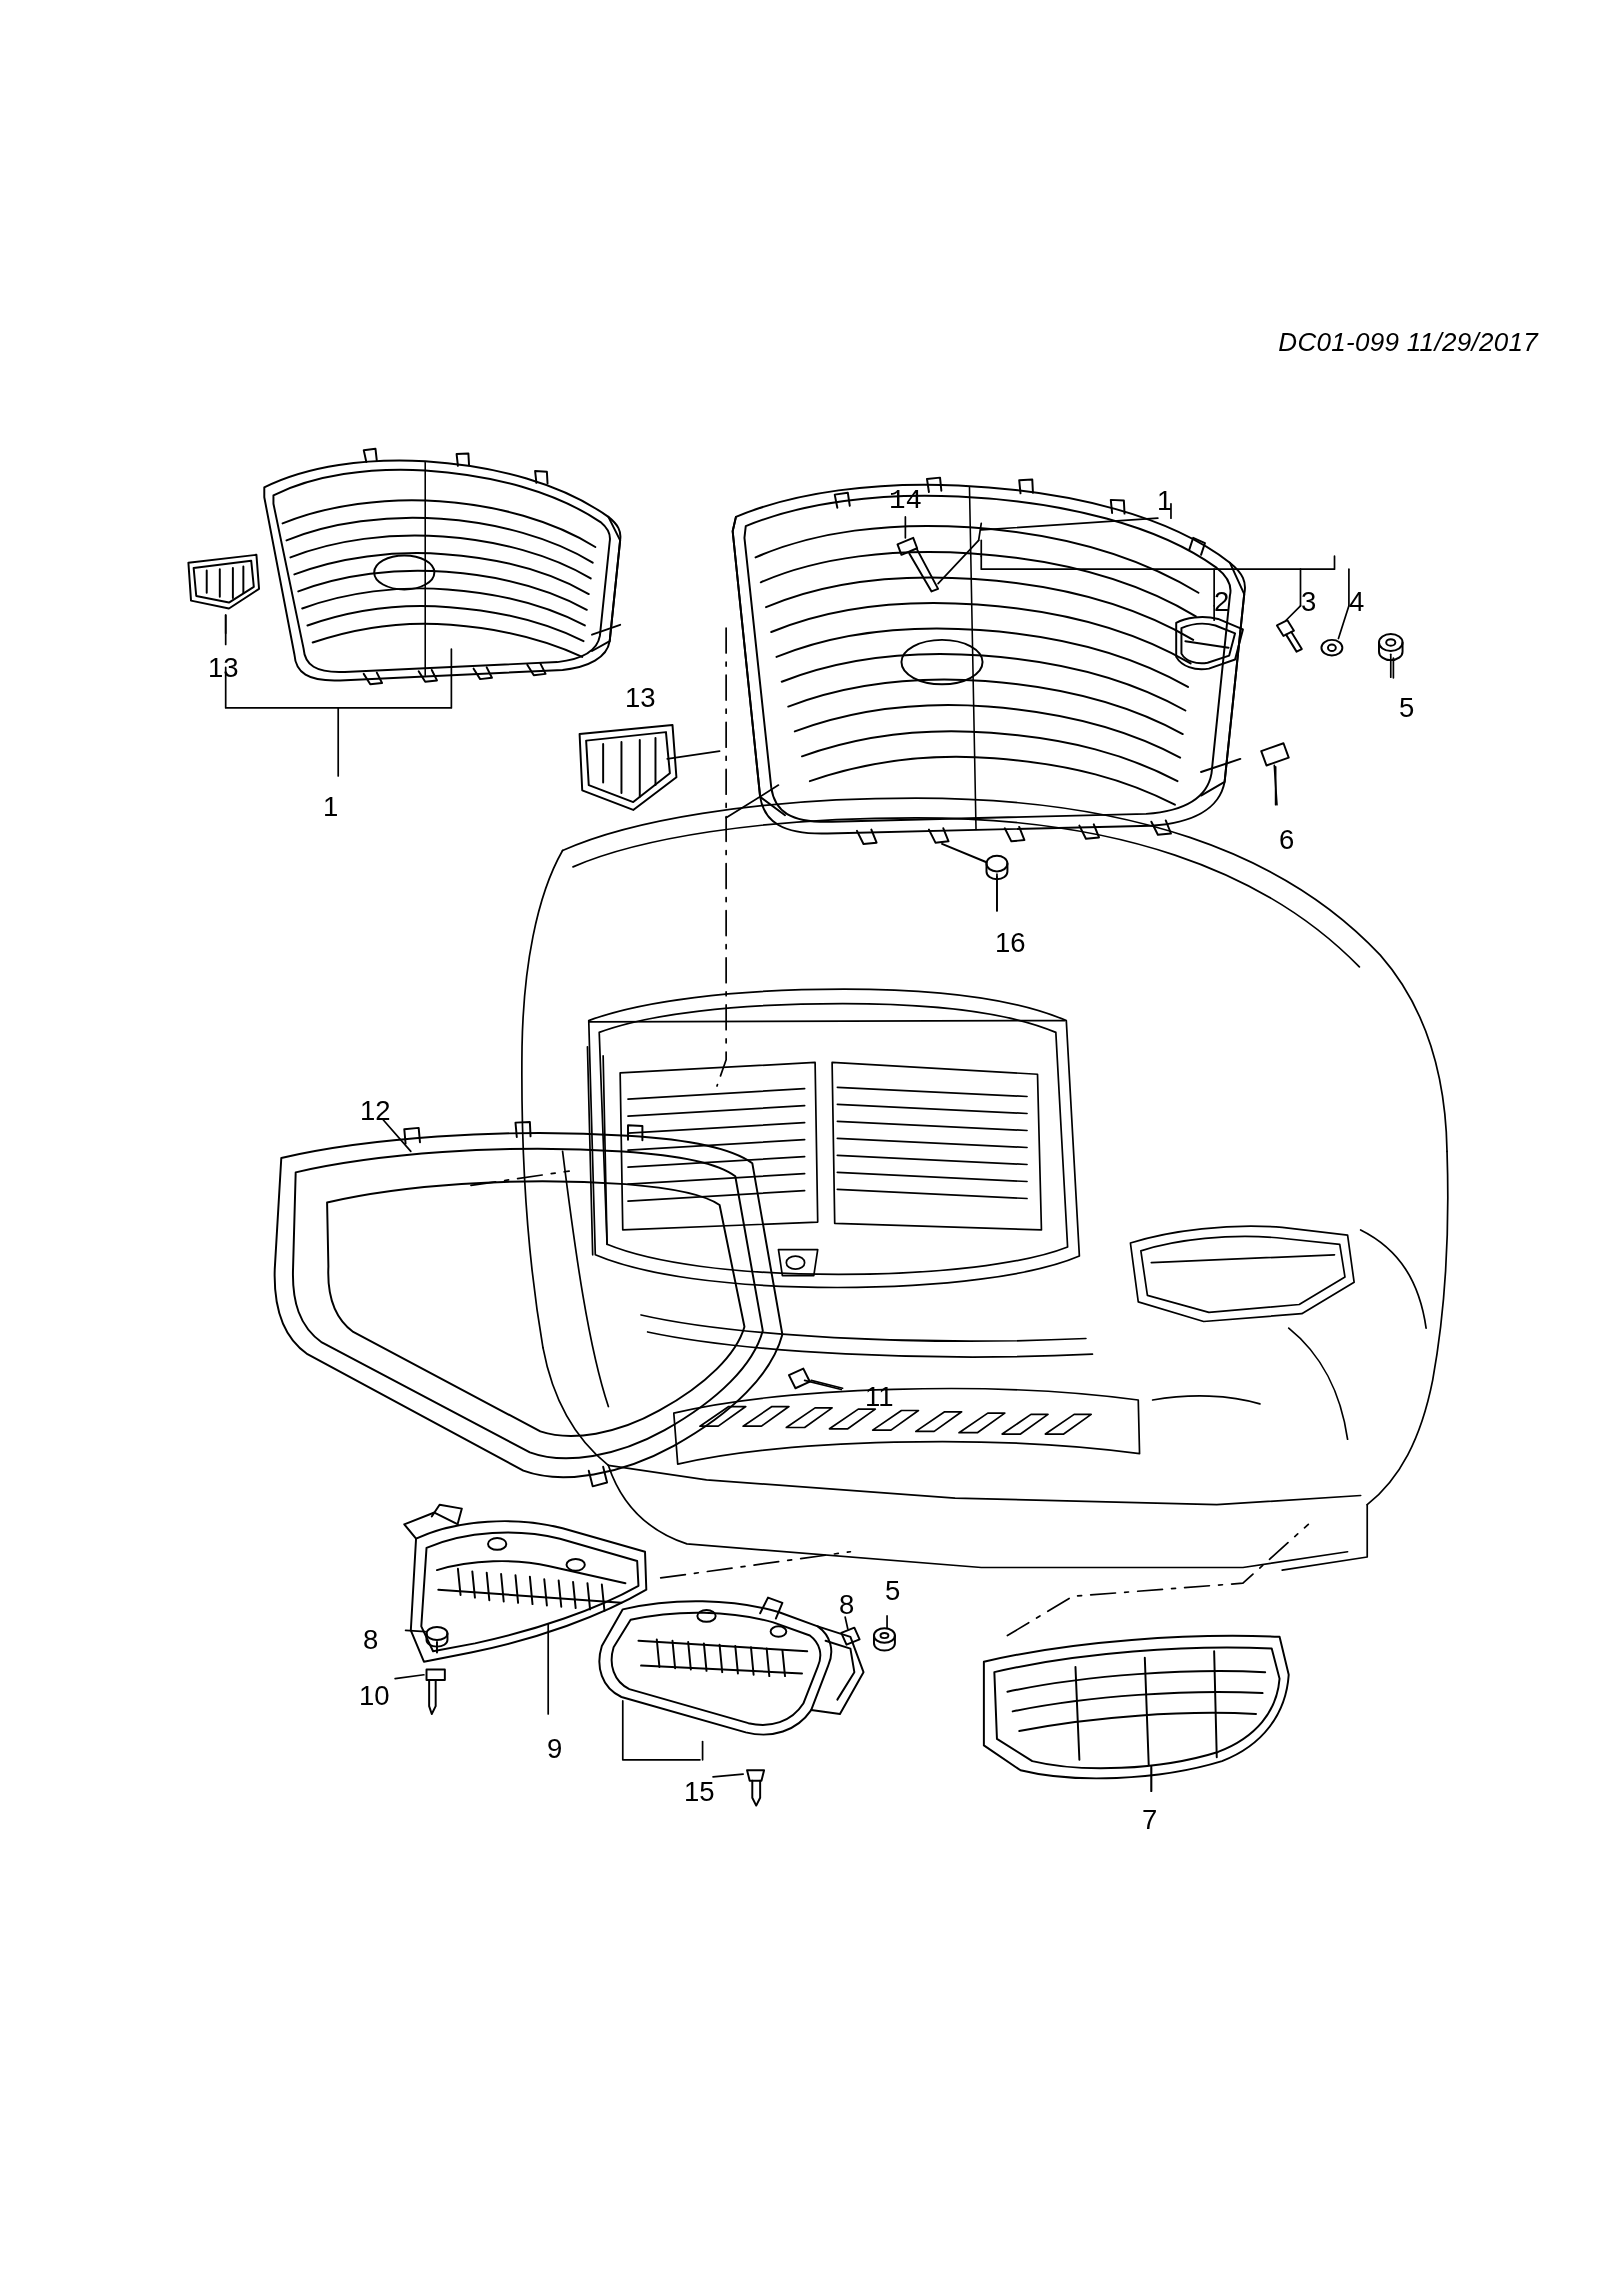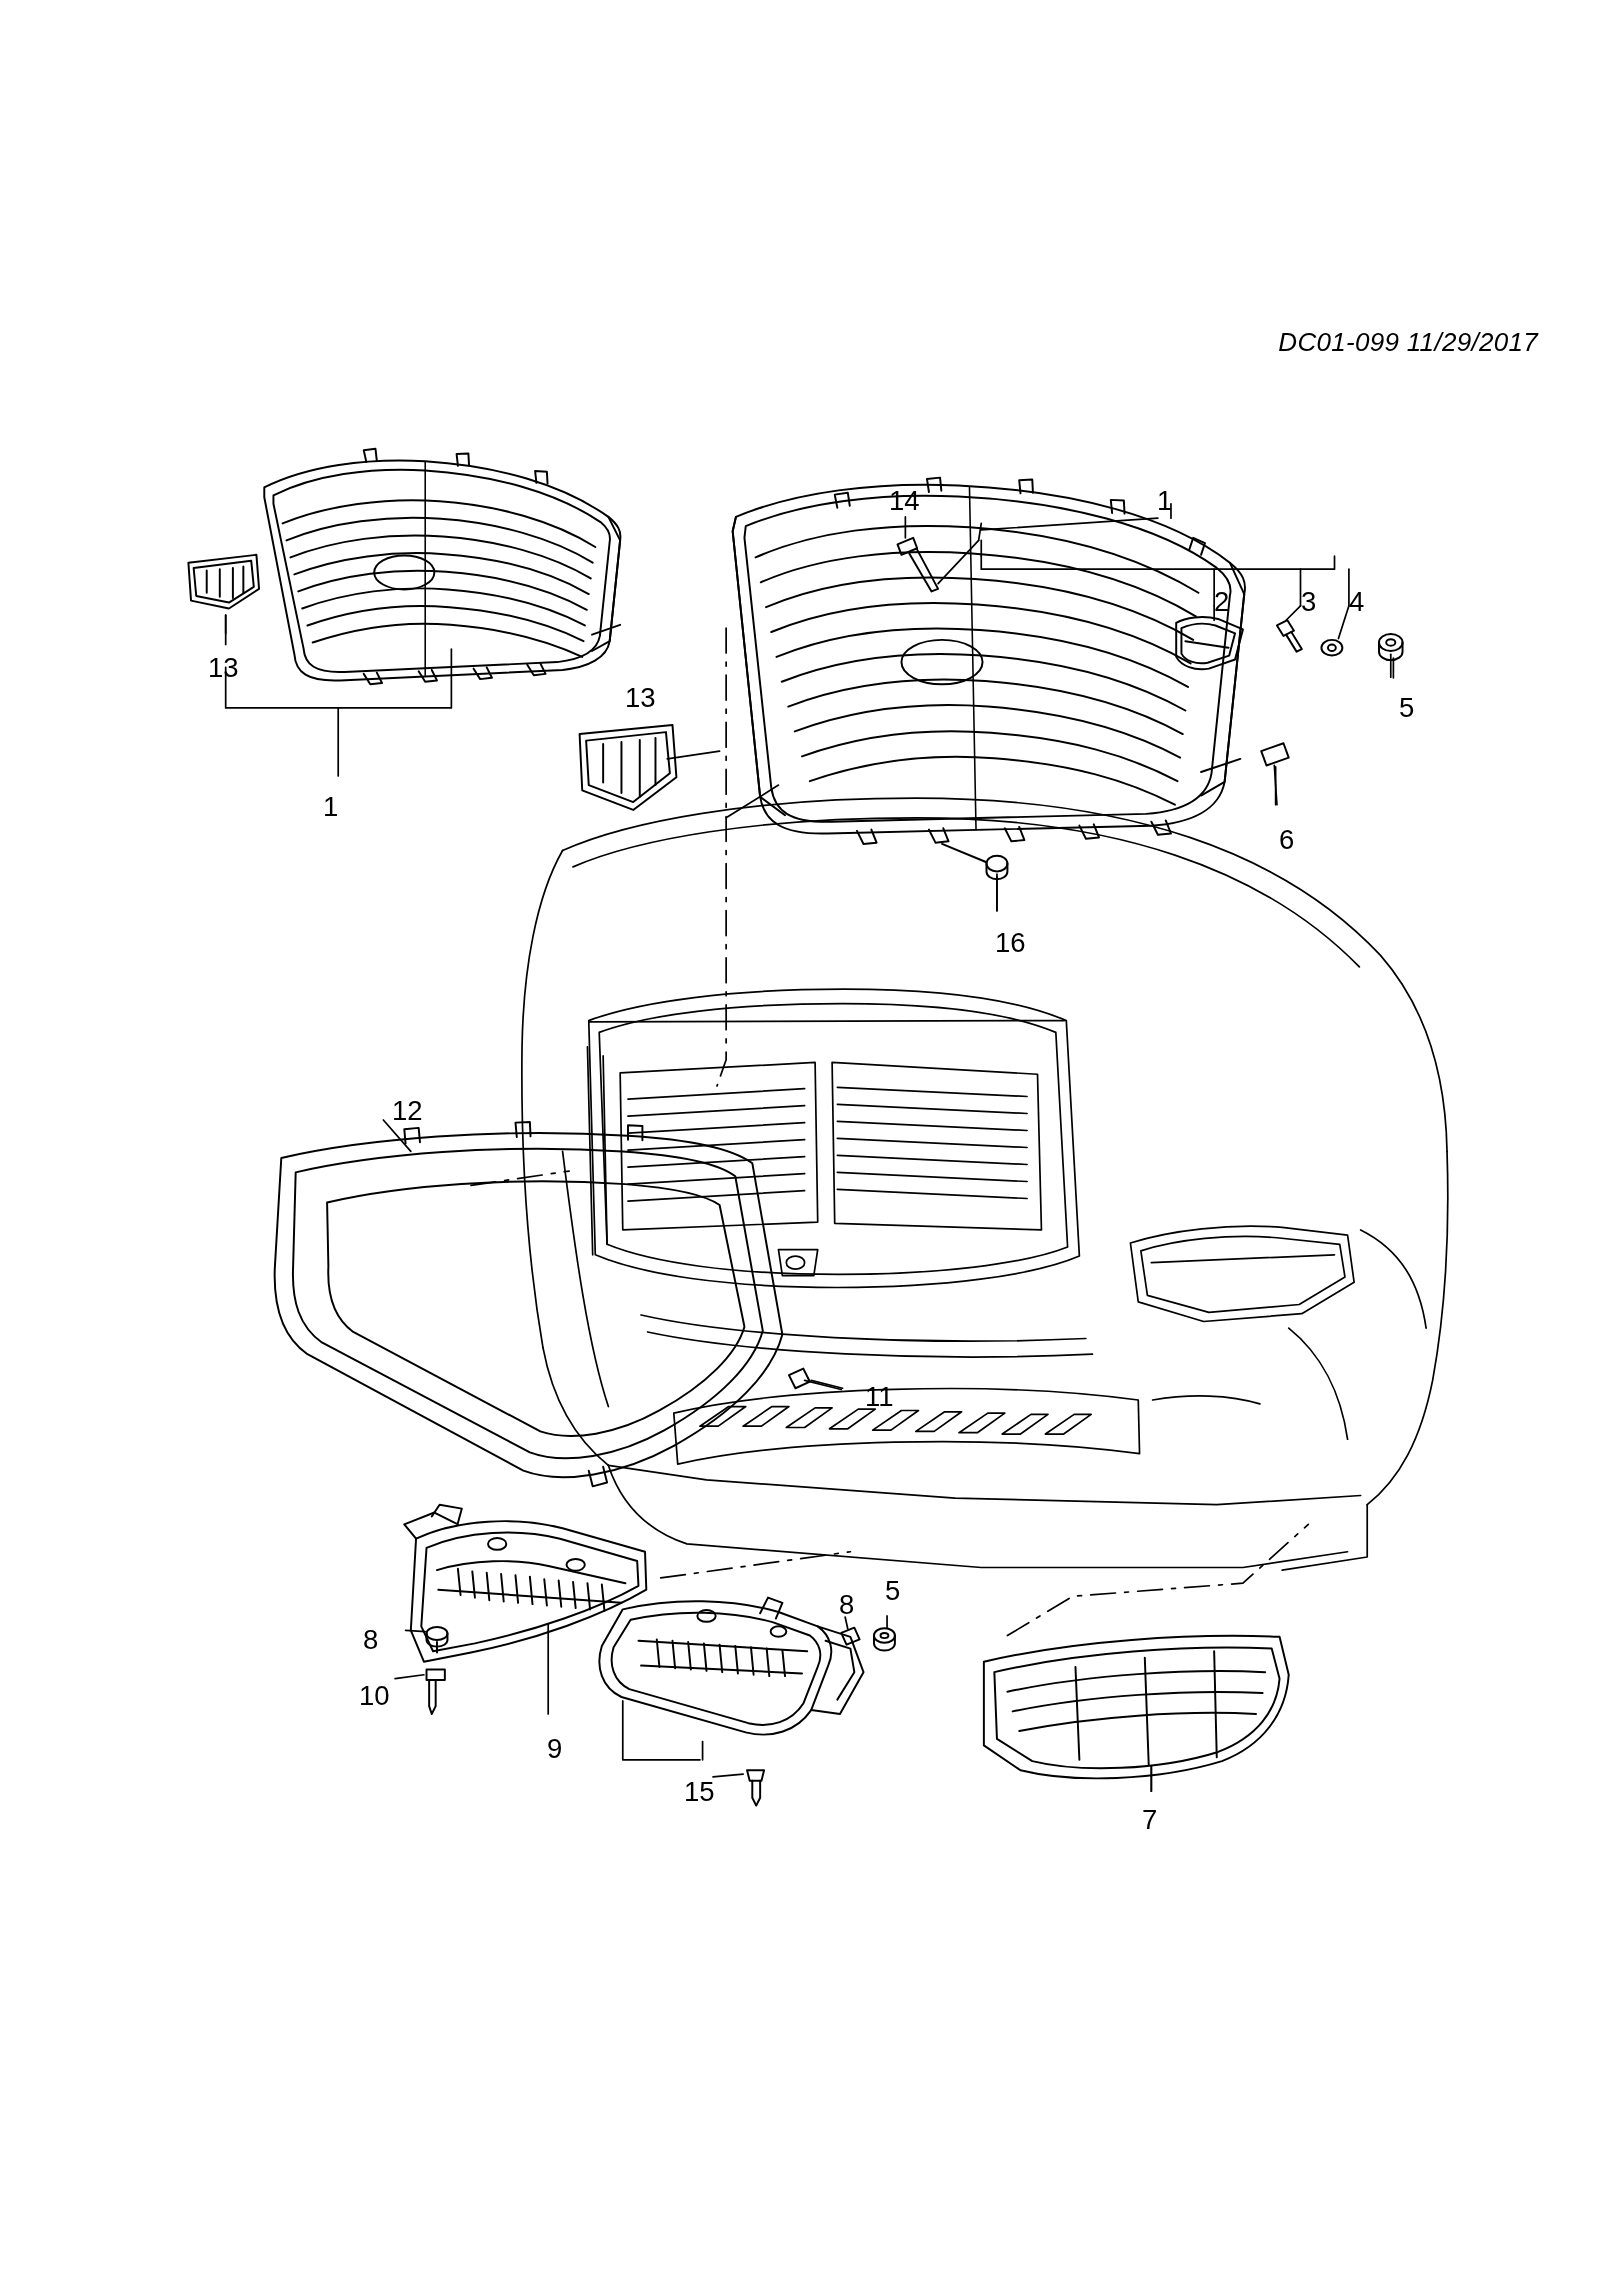--- a/index.html
+++ b/index.html
@@ -440,7 +440,7 @@
   <div class="callout" style="left:208px;  top:654px;">13</div>
   <div class="callout" style="left:323px;  top:793px;">1</div>
   <div class="callout" style="left:625px;  top:684px;">13</div>
-  <div class="callout" style="left:889px; top:487px;">14</div>
+  <div class="callout" style="left:889px; top:487px;font-family:Liberation Mono, monospace;">14</div>
   <div class="callout" style="left:1157px; top:487px;">1</div>
   <div class="callout" style="left:1214px; top:588px;">2</div>
   <div class="callout" style="left:1301px; top:588px;">3</div>

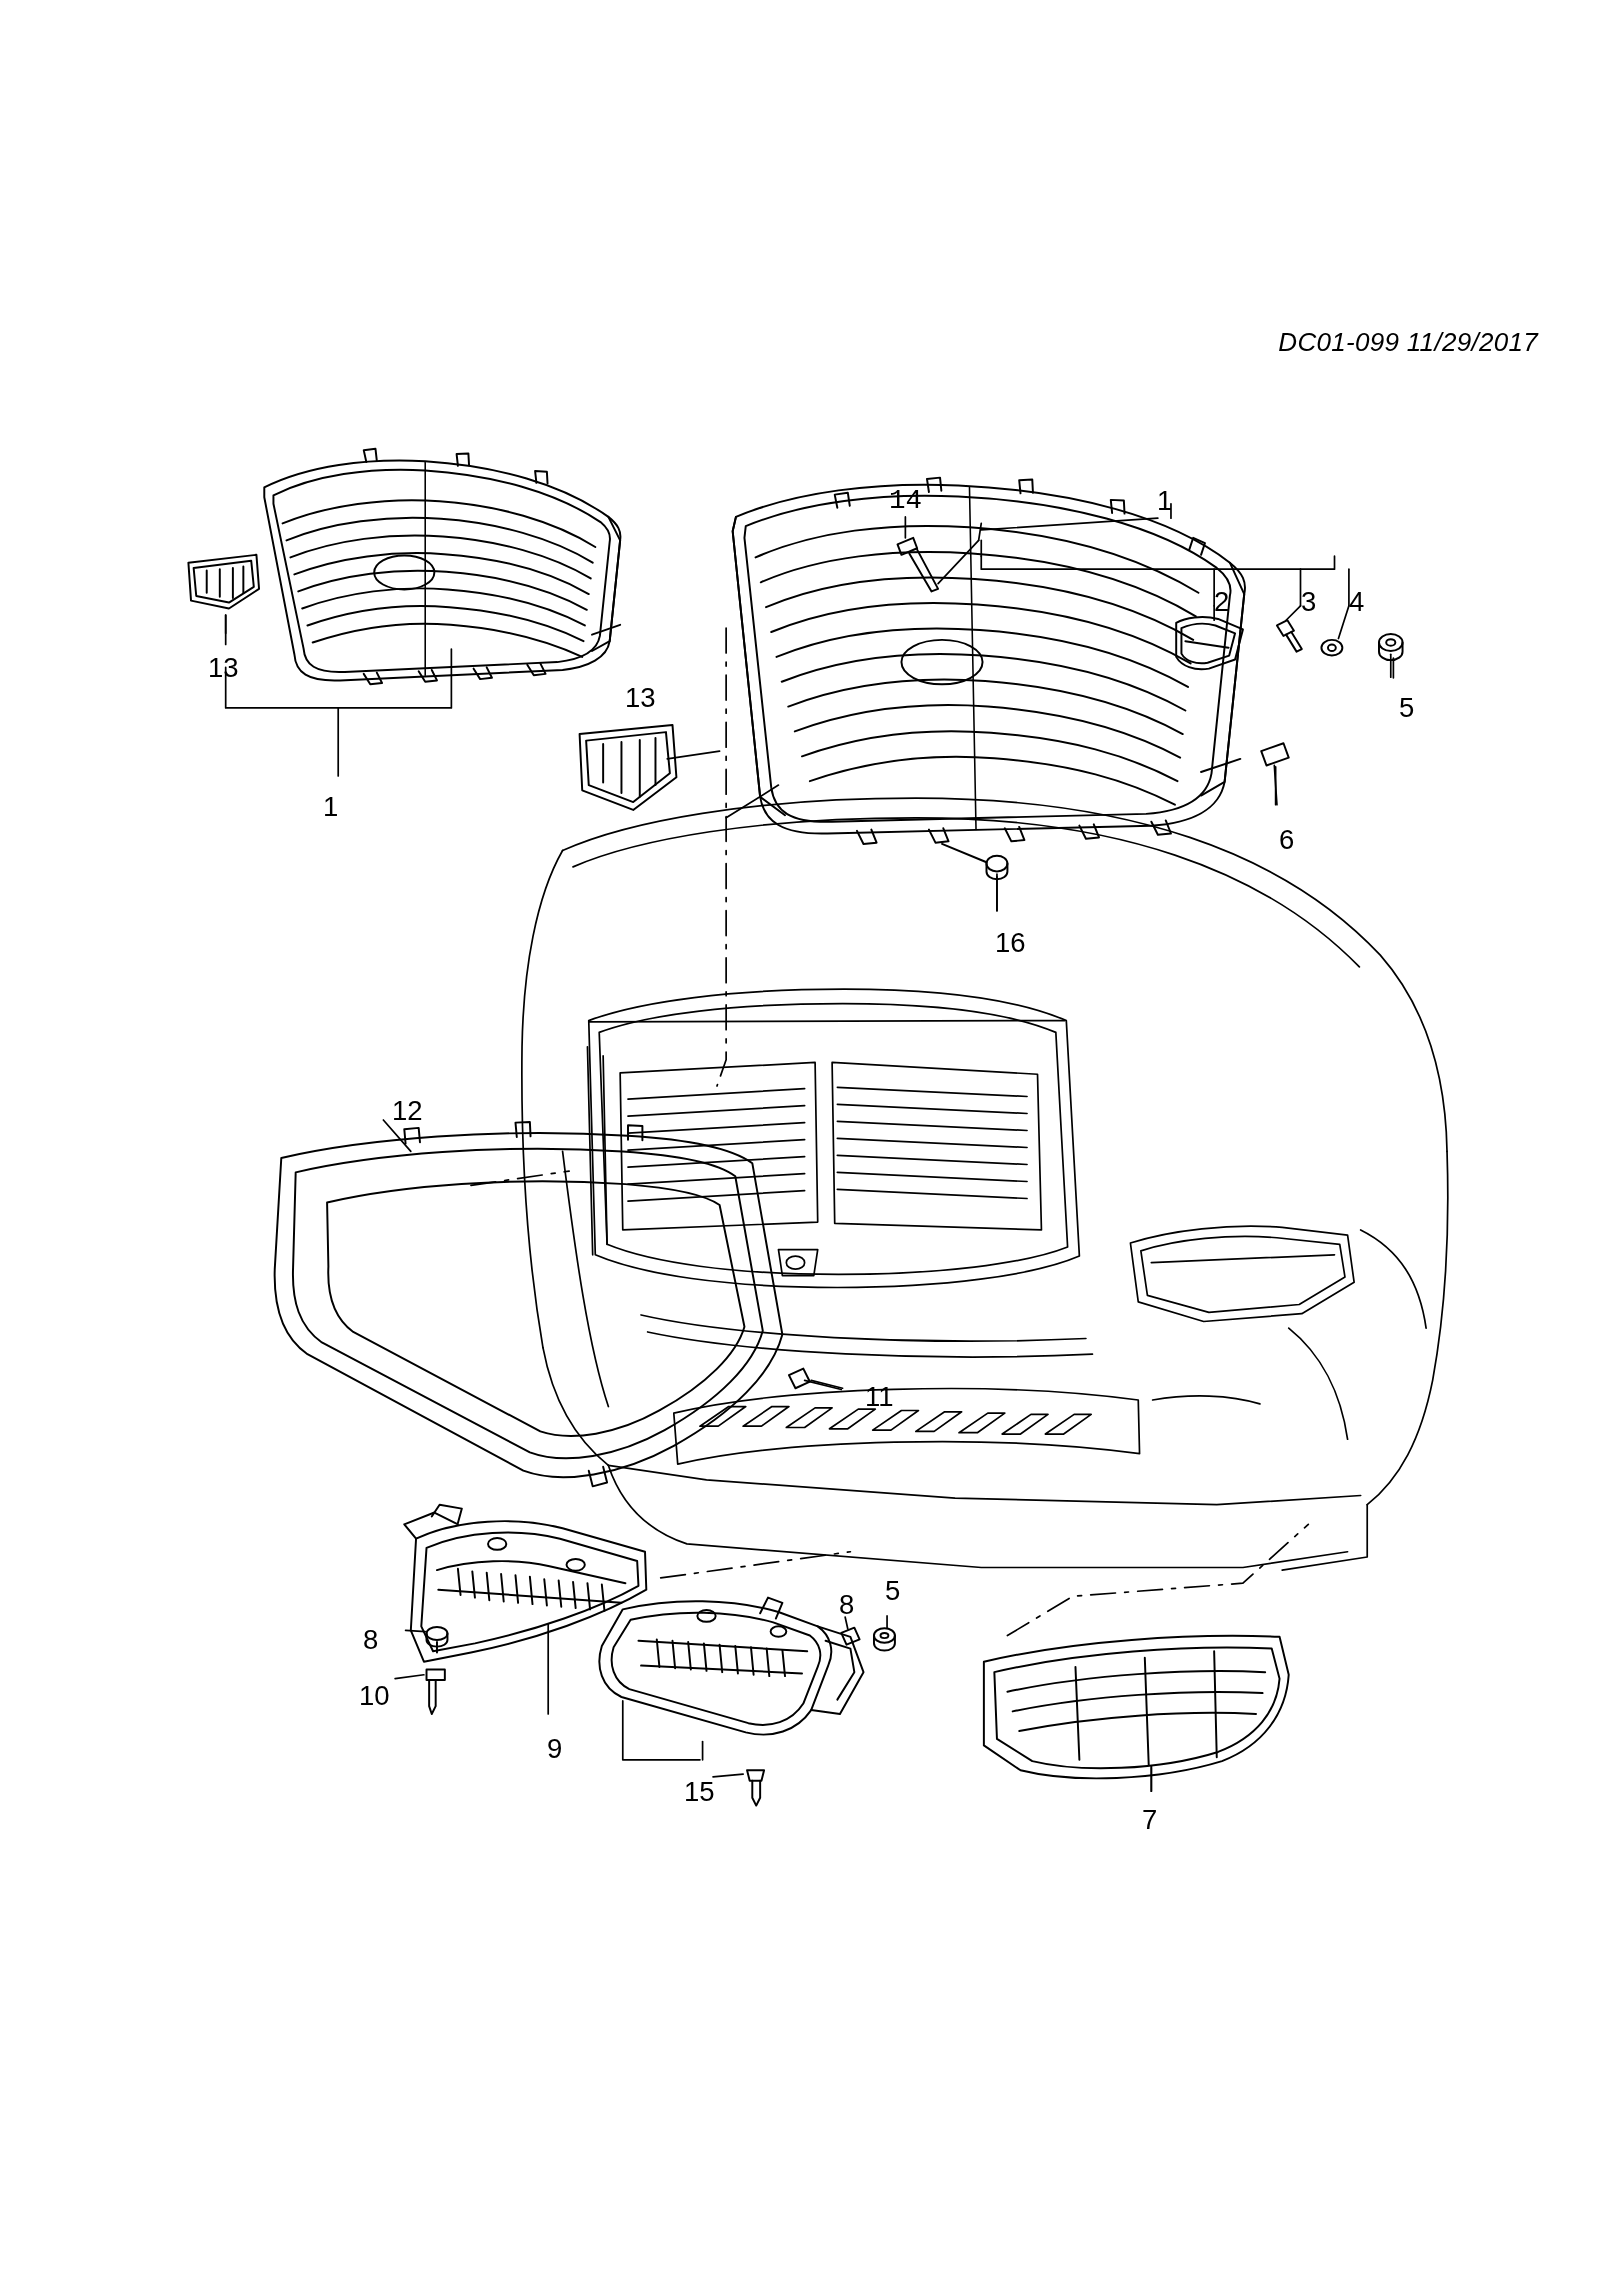--- a/index.html
+++ b/index.html
@@ -448,7 +448,7 @@
   <div class="callout" style="left:1399px; top:694px;">5</div>
   <div class="callout" style="left:1279px; top:826px;">6</div>
   <div class="callout" style="left:988px; top:929px;margin-left:7px;">16</div>
-  <div class="callout" style="left:360px;  top:1097px;margin-left:32px;">12</div>
+  <div class="callout" style="left:360px;  top:1097px;">12</div>
   <div class="callout" style="left:865px; top:1383px;">11</div>
   <div class="callout" style="left:363px;  top:1626px;">8</div>
   <div class="callout" style="left:359px;  top:1682px;text-align:right;">10</div>

